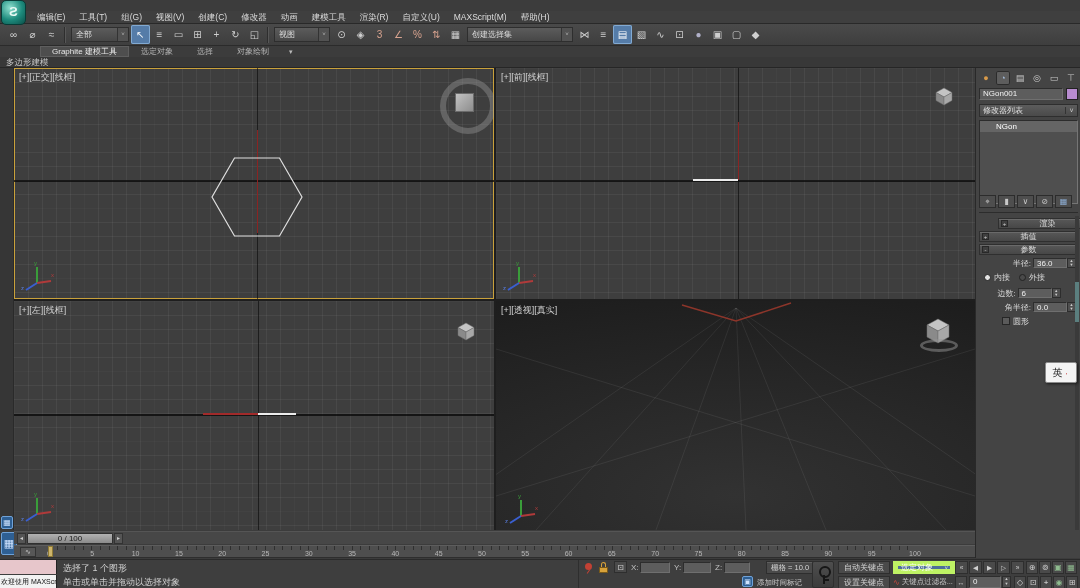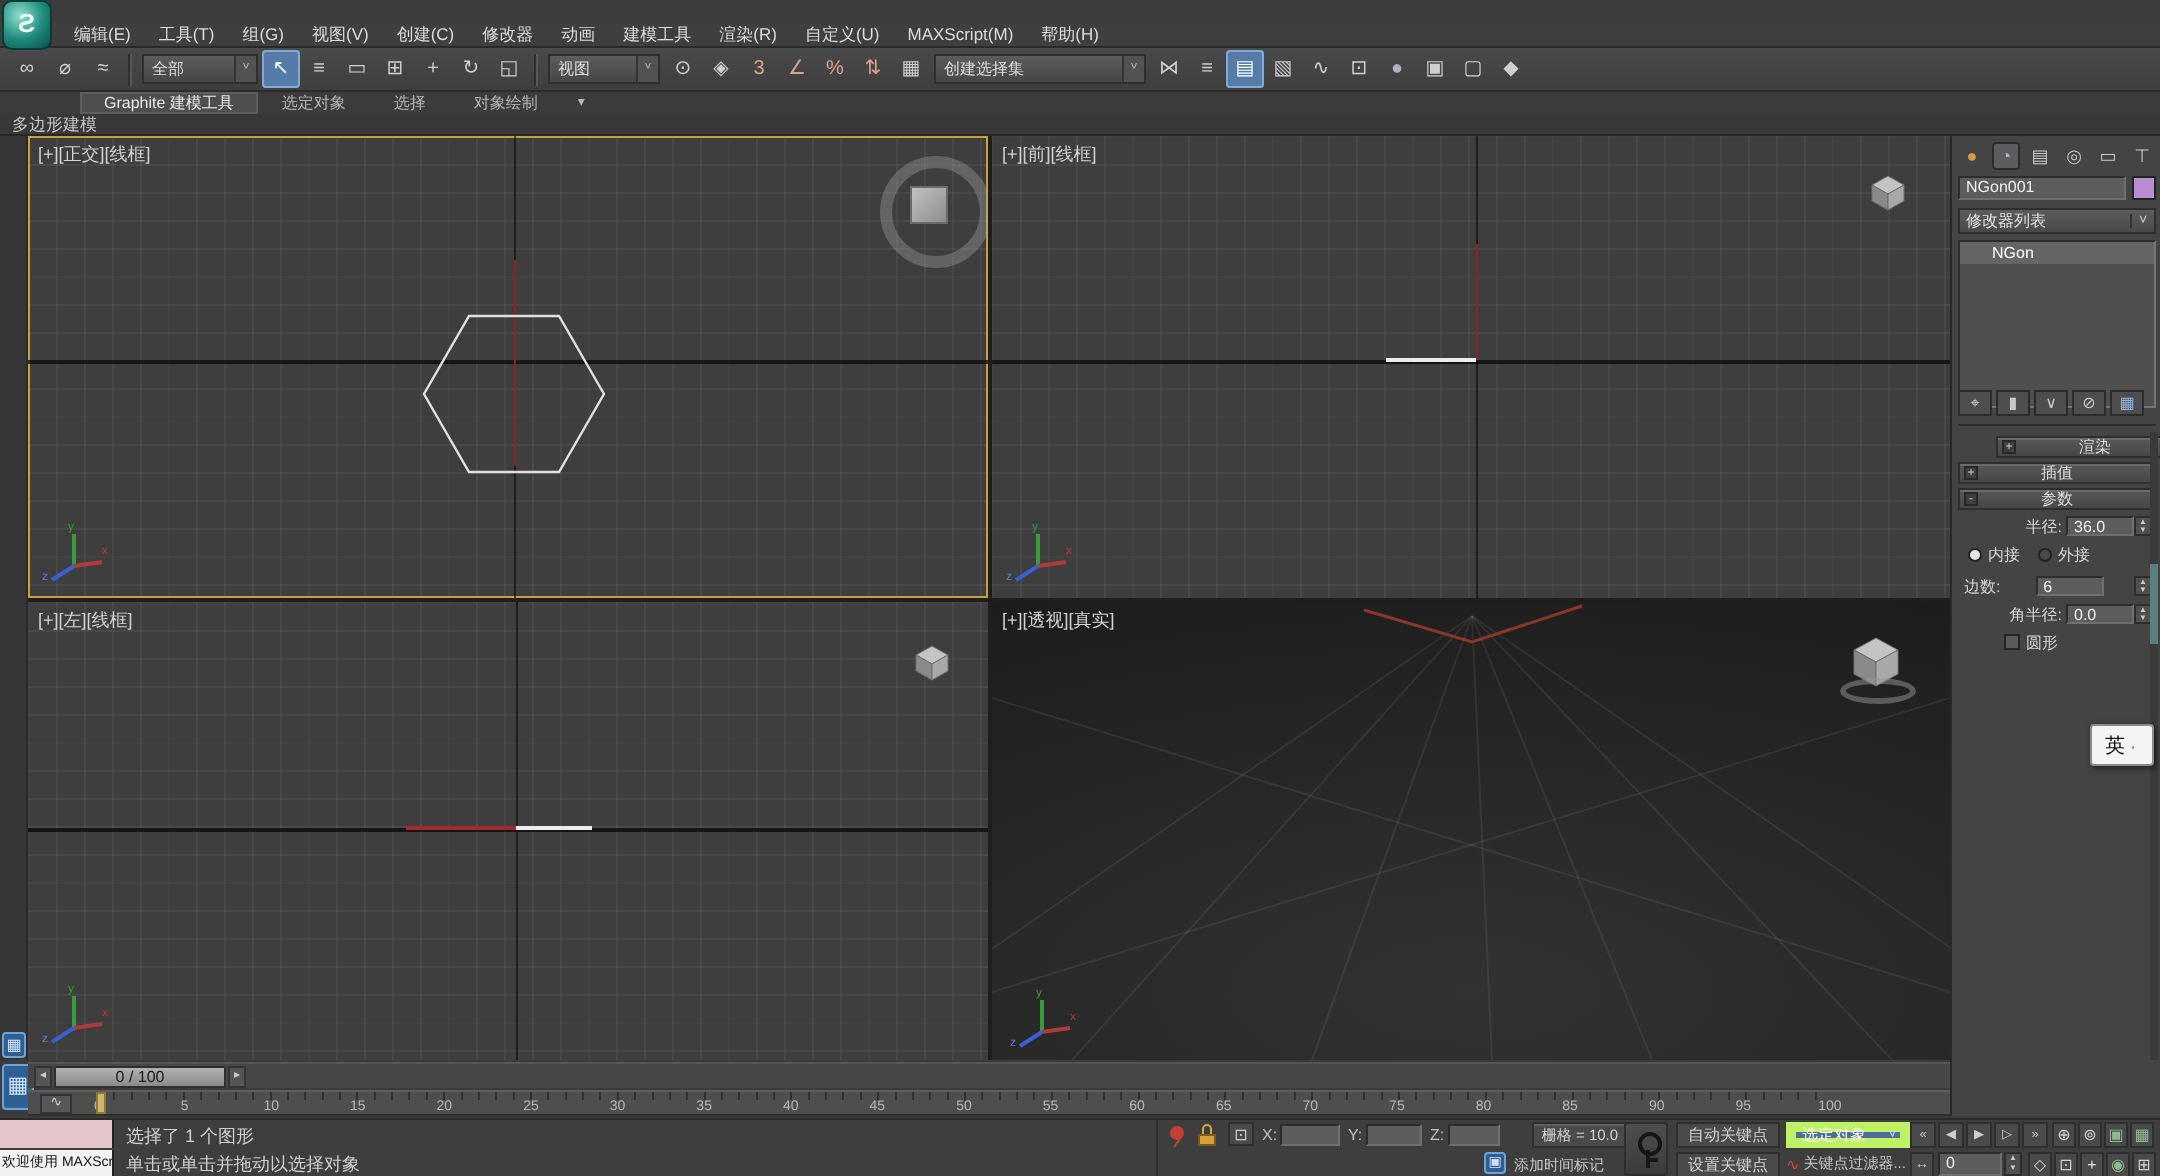--- a/index.html
+++ b/index.html
@@ -353,7 +353,7 @@
     <span class="radio off" style="margin-left:6px;"></span>
     <span class="plabel">外接</span>
   </div>
-  <div class="r" style="left:982px;top:287px;width:94px;height:12px;display:flex;align-items:center;justify-content:space-between;">
+  <div class="r" style="left:982px;top:287px;width:94px;height:12px;display:flex;align-items:center;justify-content:center;">
     <span class="plabel">边数:</span>
     <span class="field" style="width:34px;height:10px;margin-left:2px;">6</span>
     <span class="spinner" style="height:10px;">

